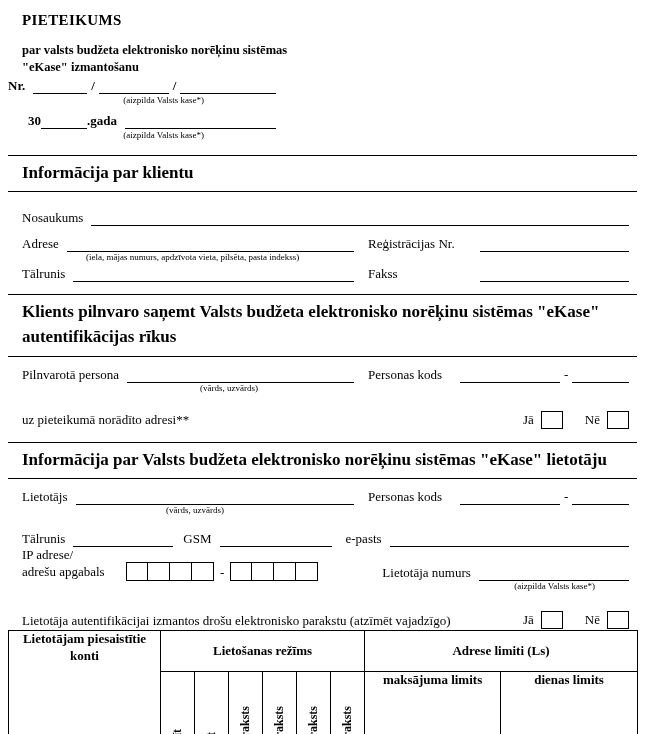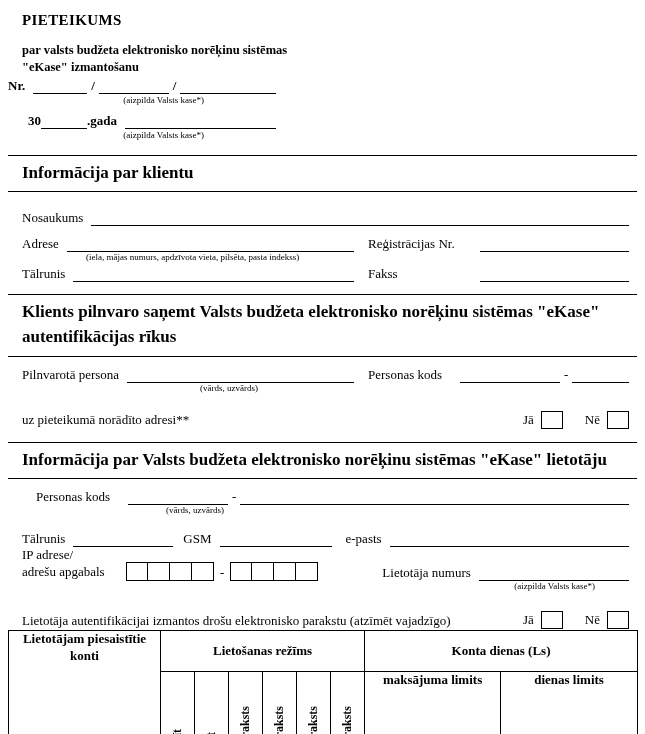--- a/index.html
+++ b/index.html
@@ -157,6 +157,10 @@
   <div class="hr"></div>
 
   <div class="frow" style="margin-top:10px">
+    <div class="lhalf">
+      <span class="lbl">Lietotājs</span>
+      <span class="uline grow"></span>
+    </div>
     <div class="rhalf">
       <span class="pklbl">Personas kods</span>
       <span class="uline" style="width:100px"></span>

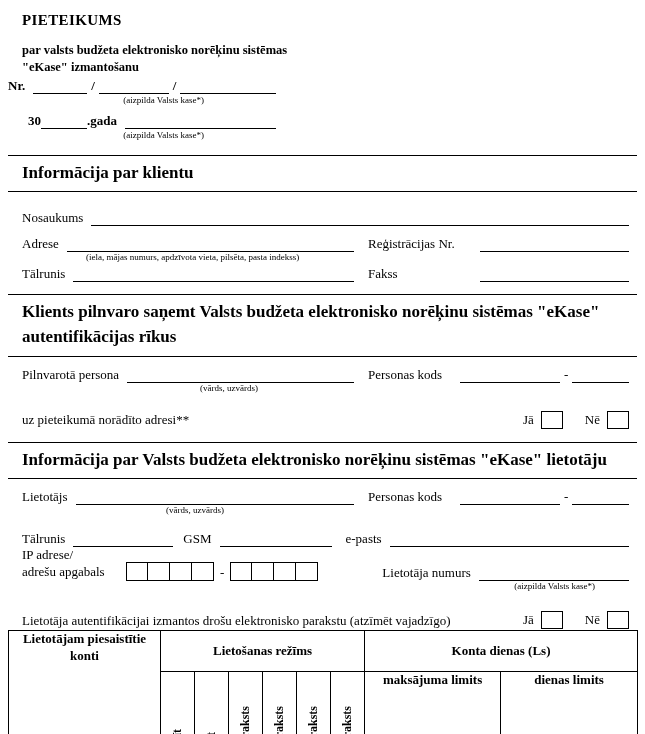--- a/index.html
+++ b/index.html
@@ -234,7 +234,7 @@
         <div>Lietotājam piesaistītie konti</div>
       </th>
       <th colspan="6" class="mode-hdr">Lietošanas režīms</th>
-      <th colspan="2" class="lim-hdr">Konta dienas (Ls)</th>
+      <th colspan="2" class="lim-hdr">Adrese limiti (Ls)</th>
     </tr>
     <tr style="height:93px">
       <th>

